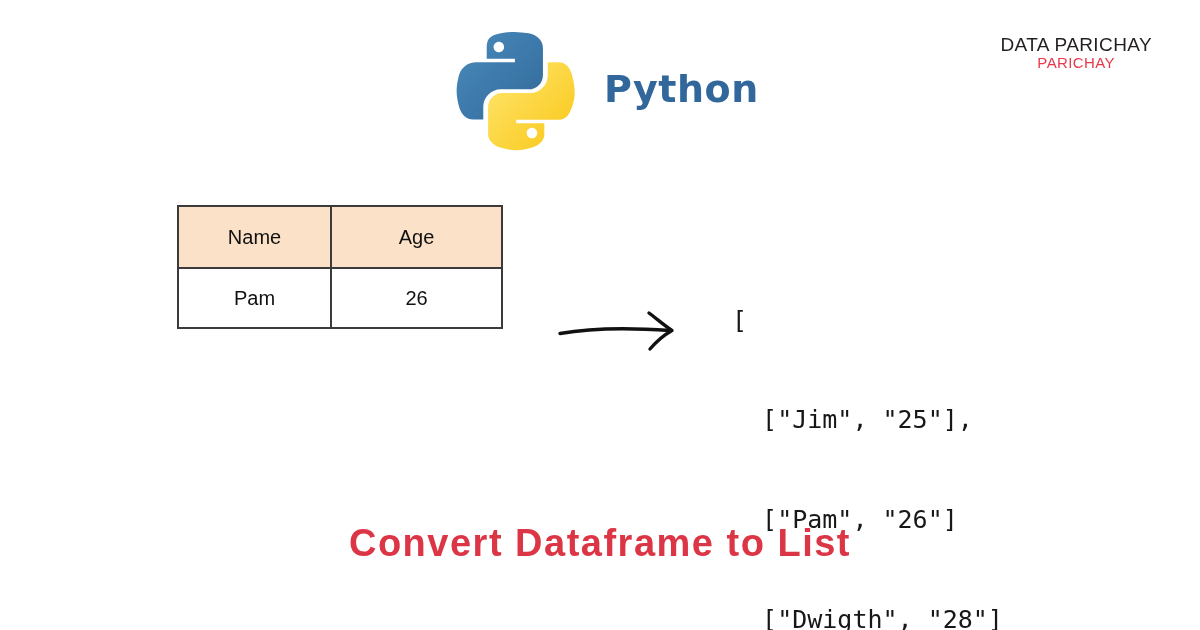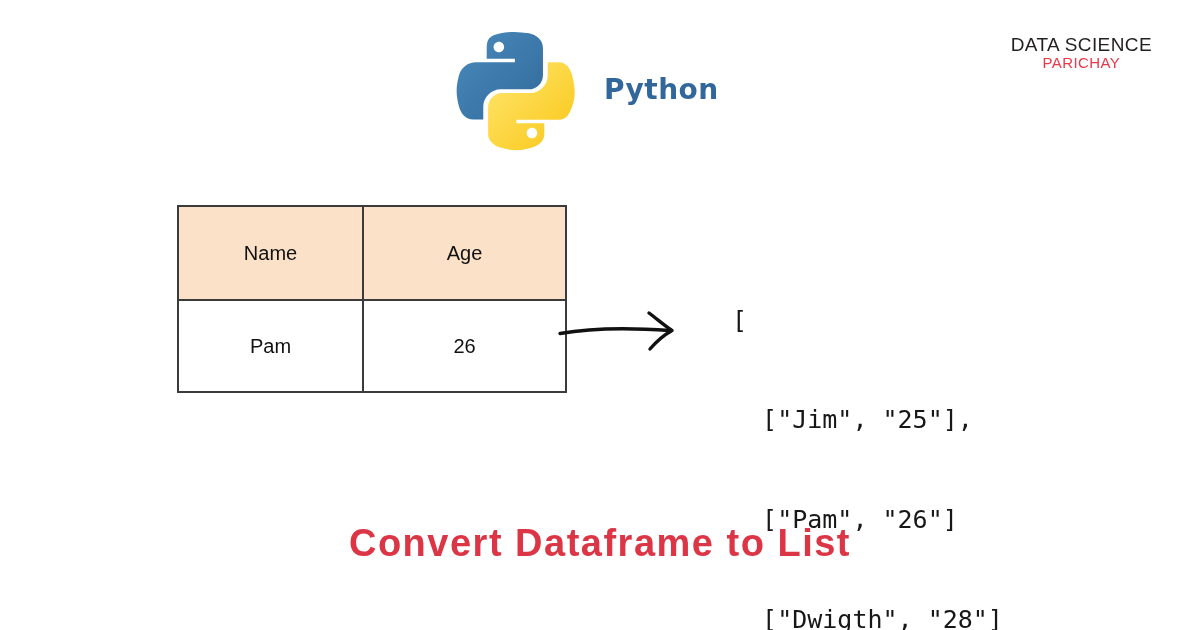--- a/index.html
+++ b/index.html
@@ -127,7 +127,7 @@
 <body>
 
 <div class="brand">
-  <div class="brand-line1">DATA SCIENCE</div>
+  <div class="brand-line1">DATA PARICHAY</div>
   <div class="brand-line2">PARICHAY</div>
 </div>
 

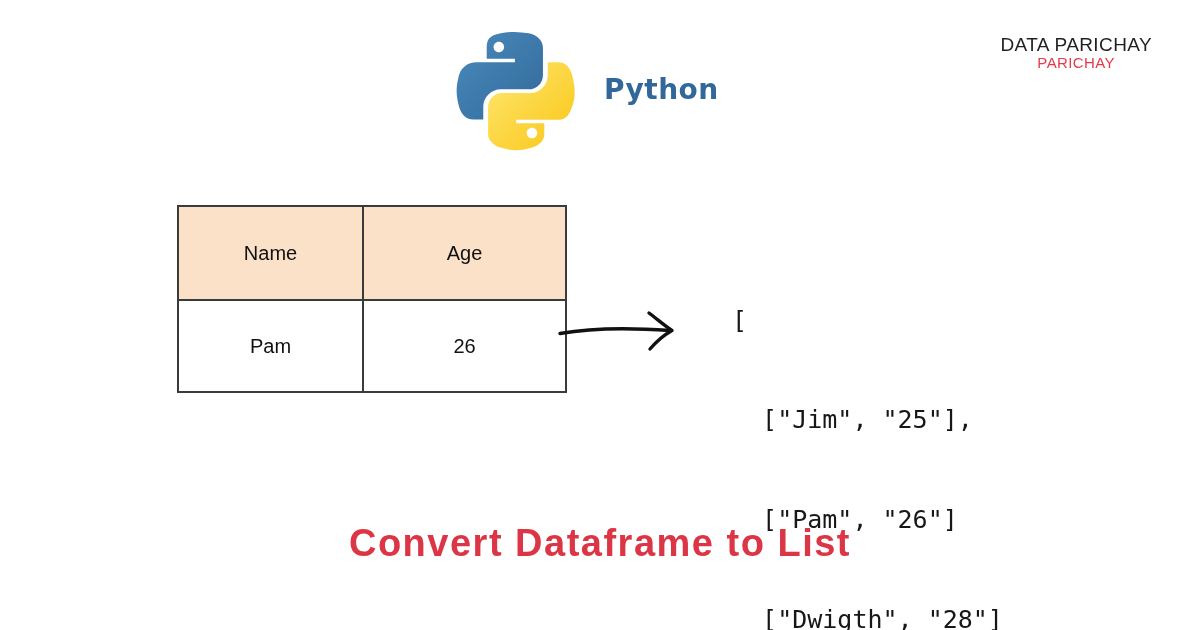--- a/index.html
+++ b/index.html
@@ -54,7 +54,7 @@
   .py-word {
     font-family: "DejaVu Sans", sans-serif;
     font-weight: bold;
-    font-size: 28px;
+    font-size: 38px;
     color: #31679b;
     letter-spacing: 0.5px;
   }

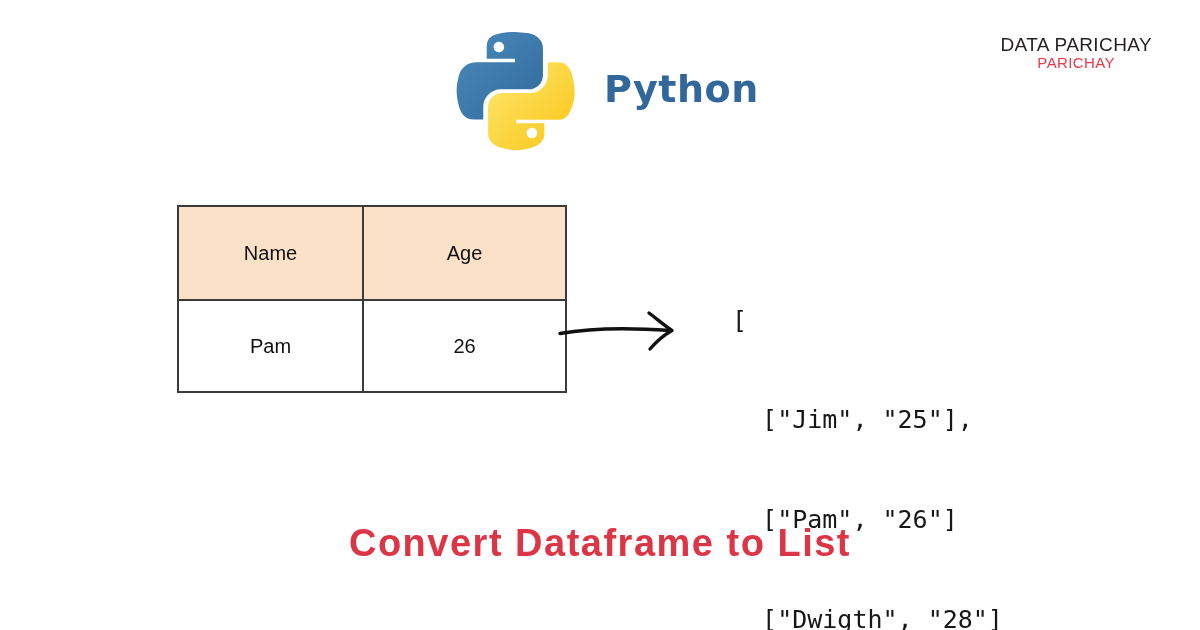--- a/index.html
+++ b/index.html
@@ -76,7 +76,7 @@
     color: #111111;
     font-weight: normal;
     height: 58px;
-    padding: 16px;
+    padding: 0;
     background: #ffffff;
   }
   .df-table thead th {

